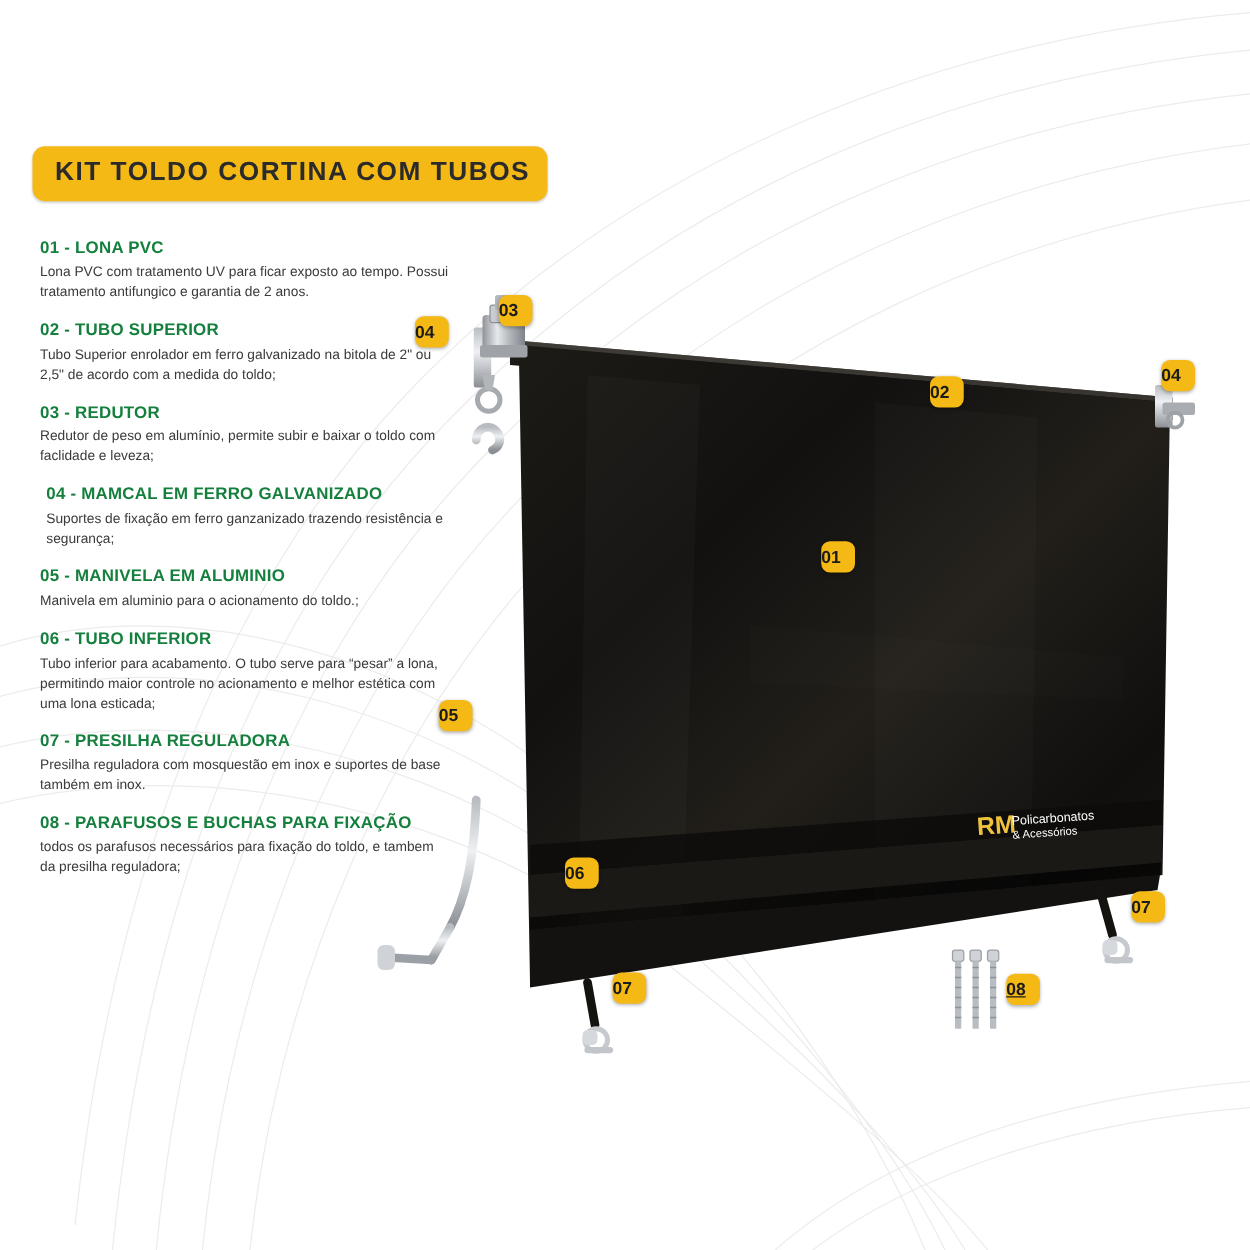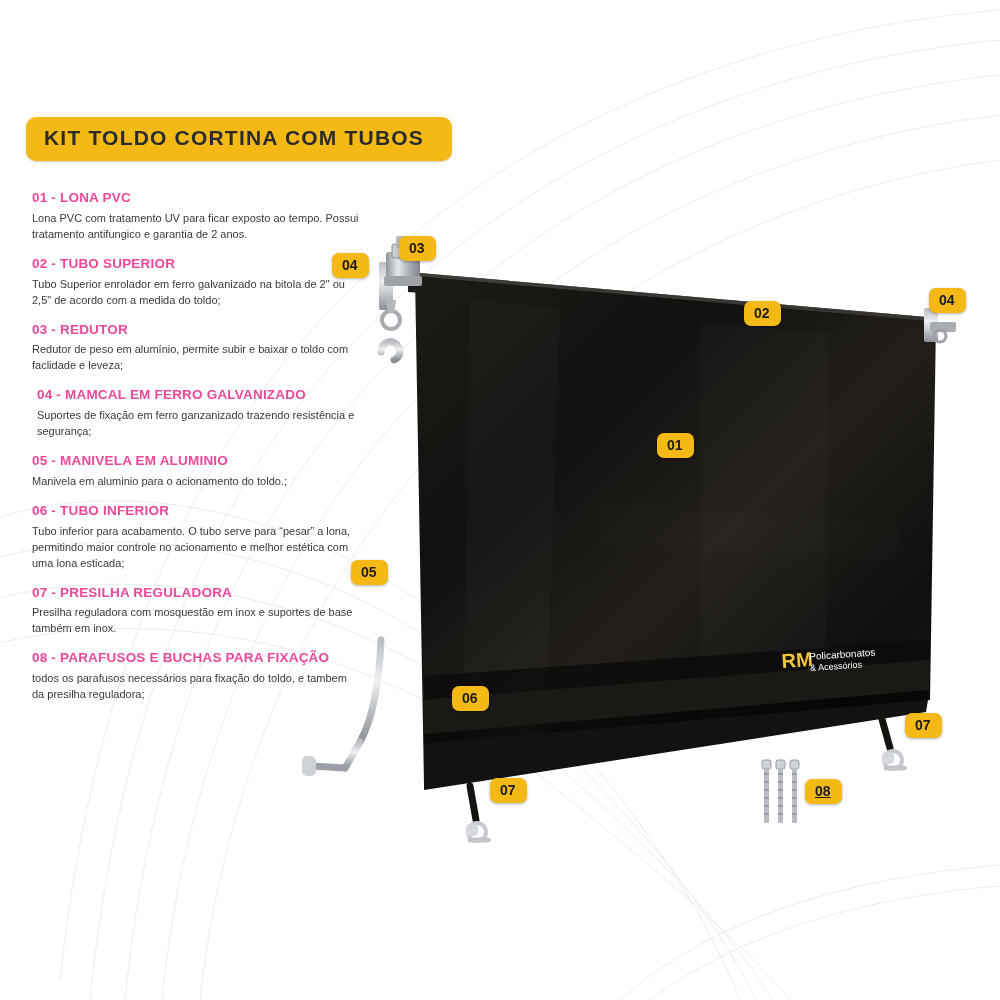--- a/index.html
+++ b/index.html
@@ -33,7 +33,7 @@
     top: 117px;
     background: #F5B916;
     border-radius: 10px;
-    padding: 9px 28px 11px 18px;
+    padding: 9px 14px 11px 18px;
     box-shadow: 0 1px 2px rgba(0,0,0,.18);
   }
   .title-banner .title-text {

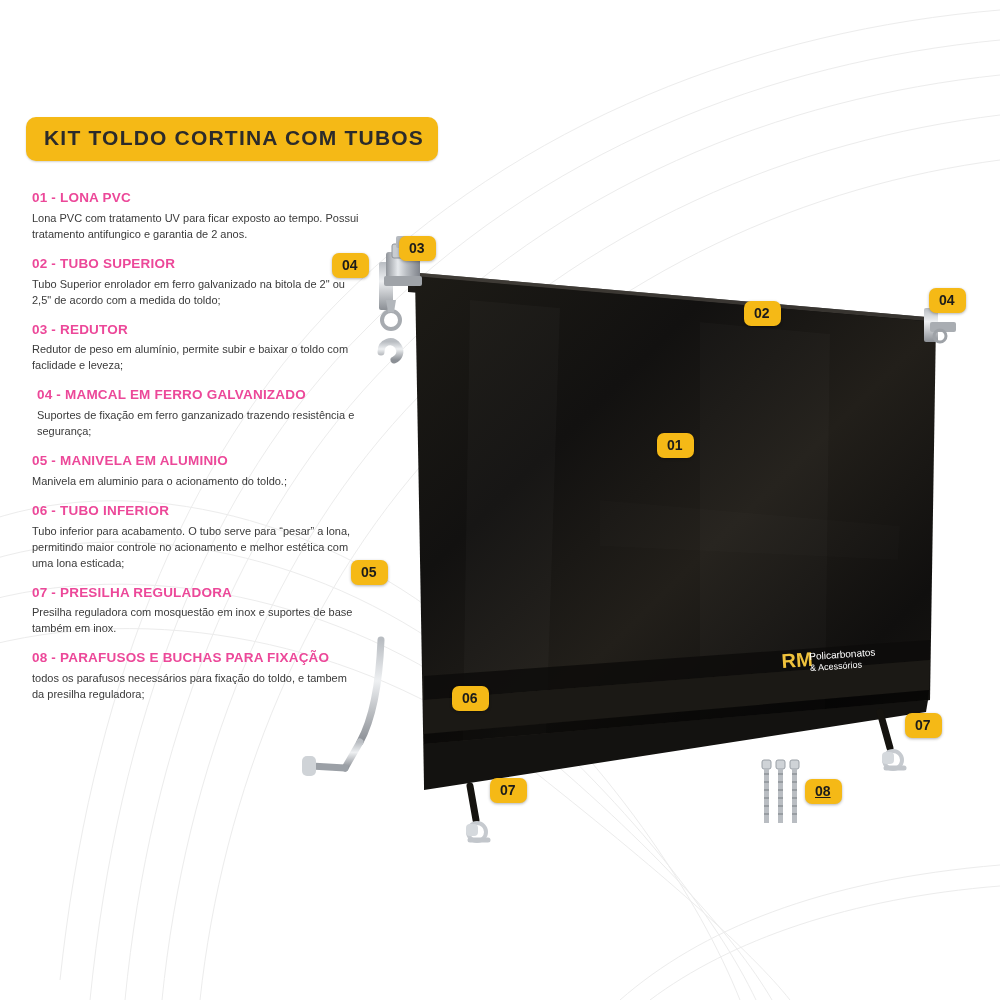--- a/index.html
+++ b/index.html
@@ -54,7 +54,7 @@
   .item .head {
     font-size: 13.5px;
     font-weight: bold;
-    color: #ec4899;
+    color: #15803d;
     letter-spacing: .2px;
     margin-bottom: 4px;
     line-height: 1.25;

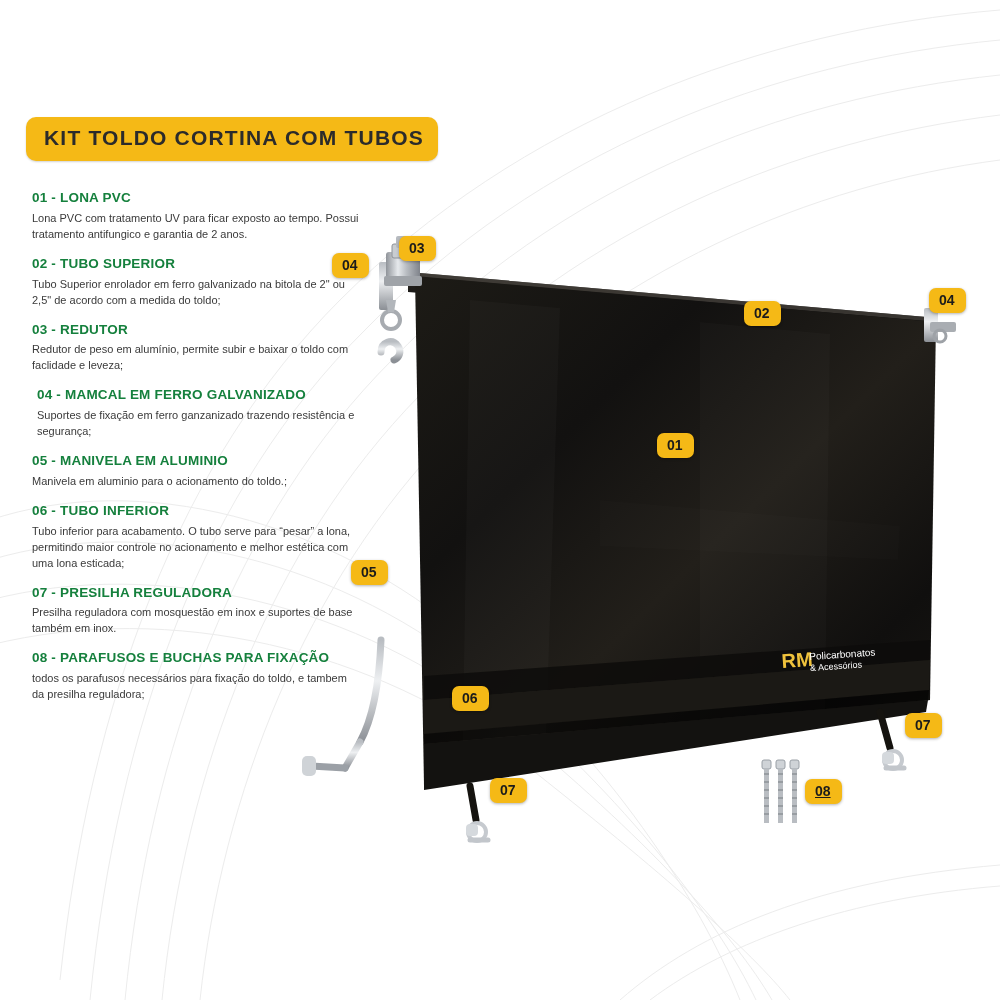--- a/index.html
+++ b/index.html
@@ -76,7 +76,7 @@
     font-weight: bold;
     font-size: 14px;
     border-radius: 7px;
-    padding: 5px 11px 6px 10px;
+    padding: 5px 11px 6px 0;
     box-shadow: 0 1px 3px rgba(0,0,0,.3);
     line-height: 1;
     text-align: center;

